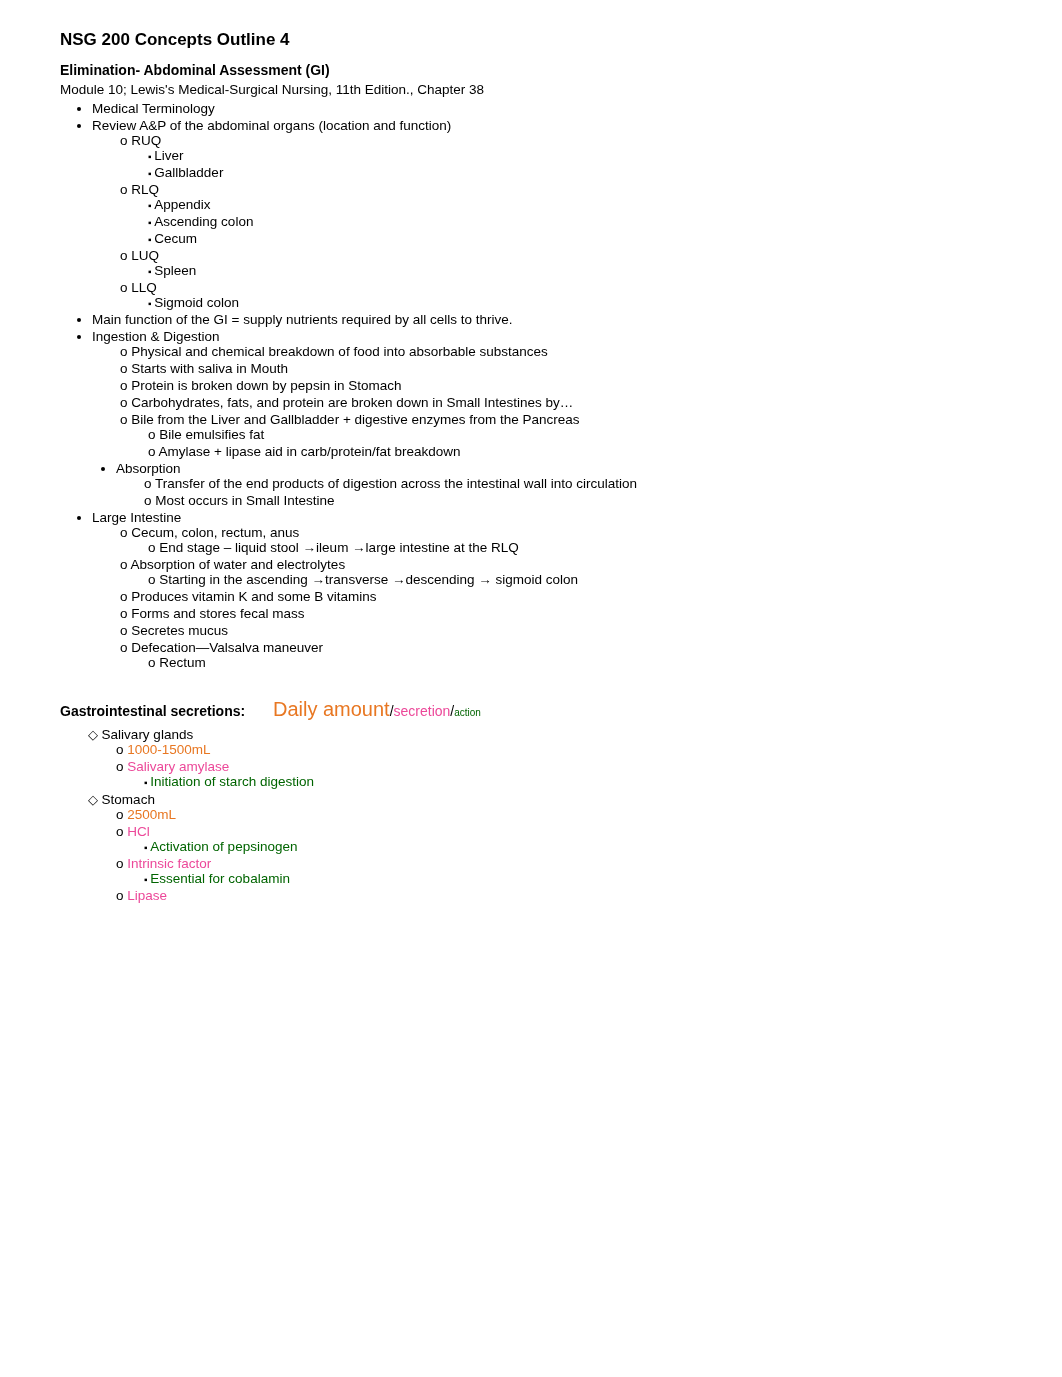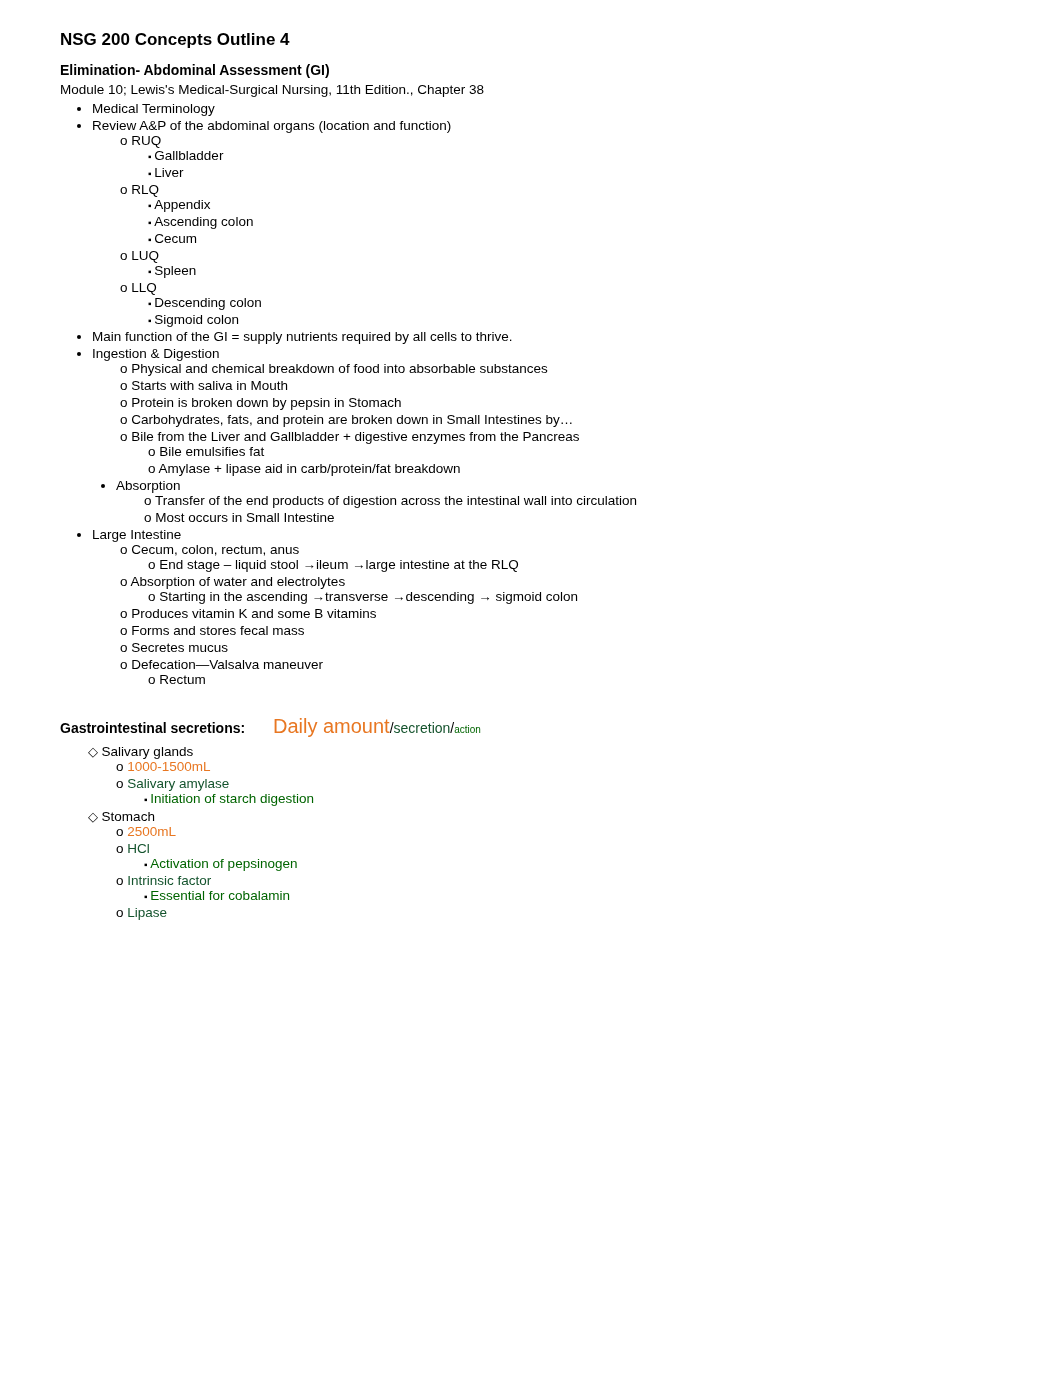--- a/index.html
+++ b/index.html
@@ -111,8 +111,8 @@
       <li>
         <span class="bold">RUQ</span>
         <ul class="level3">
+          <li><span>Liver</span></li>
           <li><span>Gallbladder</span></li>
-          <li><span>Liver</span></li>
         </ul>
       </li>
 

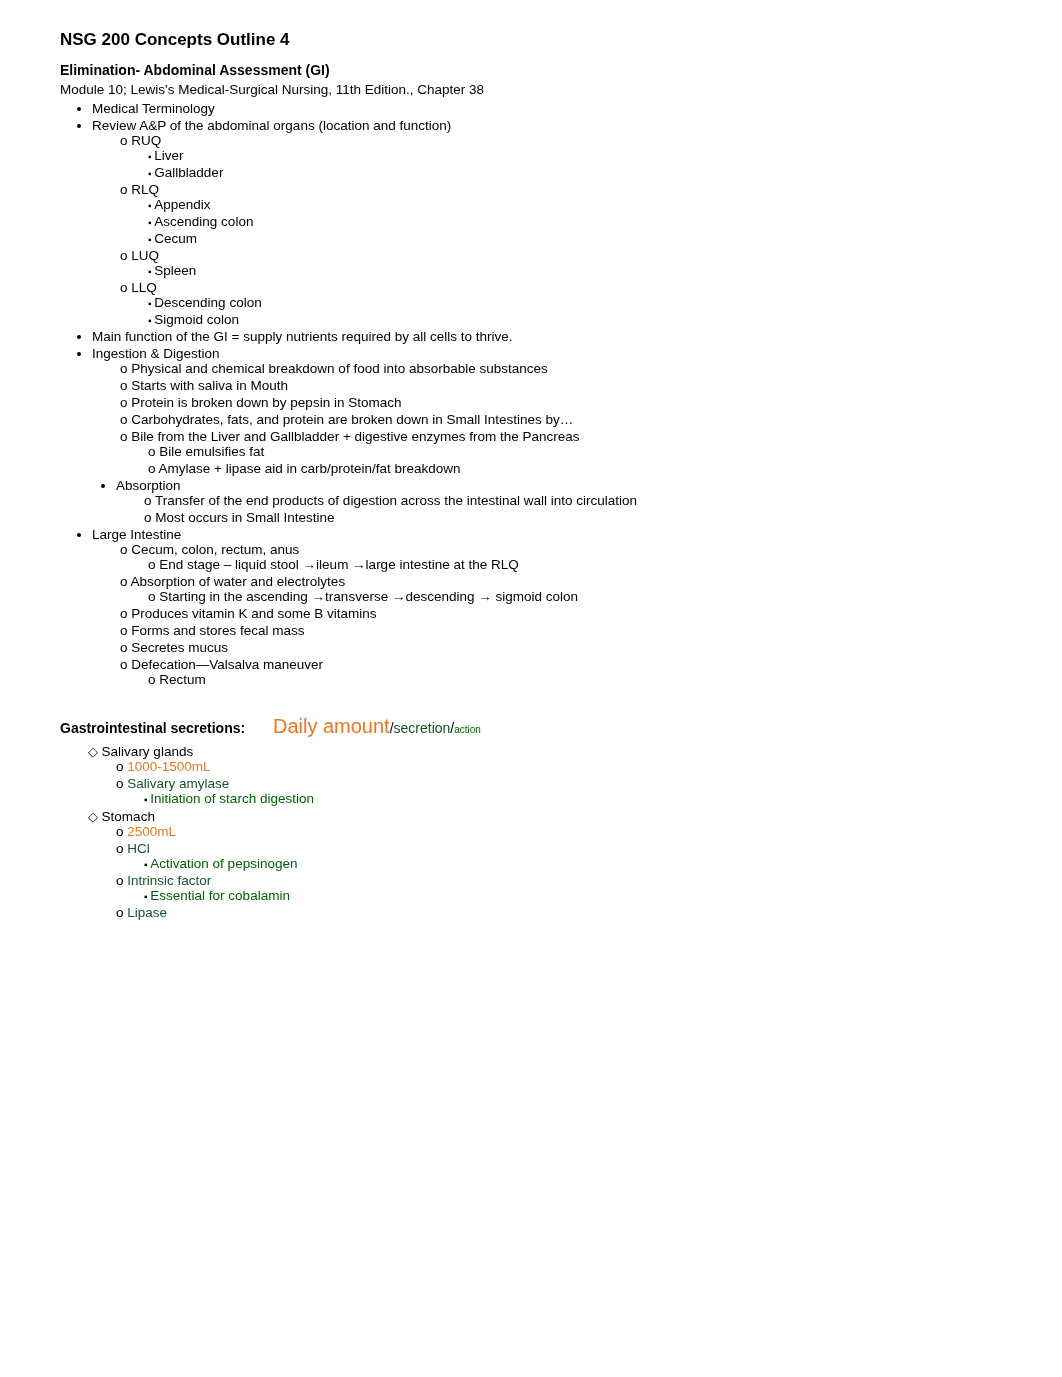--- a/index.html
+++ b/index.html
@@ -135,7 +135,6 @@
       <li>
         <span class="bold">LLQ</span>
         <ul class="level3">
-          <li><span>Descending colon</span></li>
           <li><span>Sigmoid colon</span></li>
         </ul>
       </li>

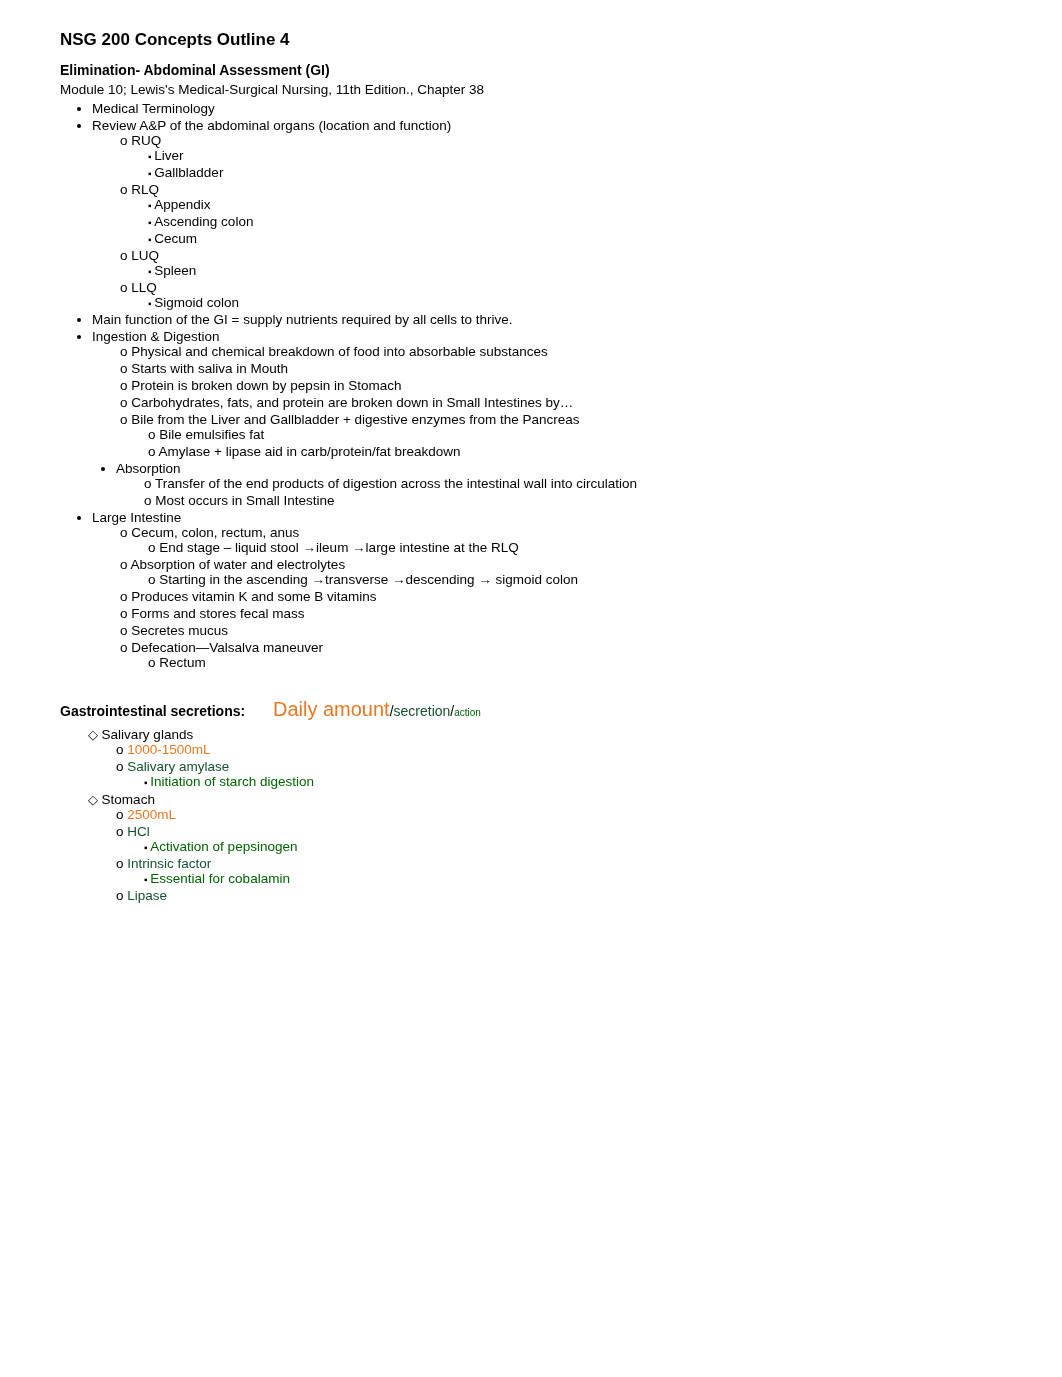--- a/index.html
+++ b/index.html
@@ -77,7 +77,7 @@
       margin-bottom: 6px;
     }
     .color-orange { color: #e87722; }
-    .color-red { color: #14532d; }
+    .color-red { color: #ec4899; }
     .color-green { color: #006400; }
     .diamond-bullet {
       list-style: none;

